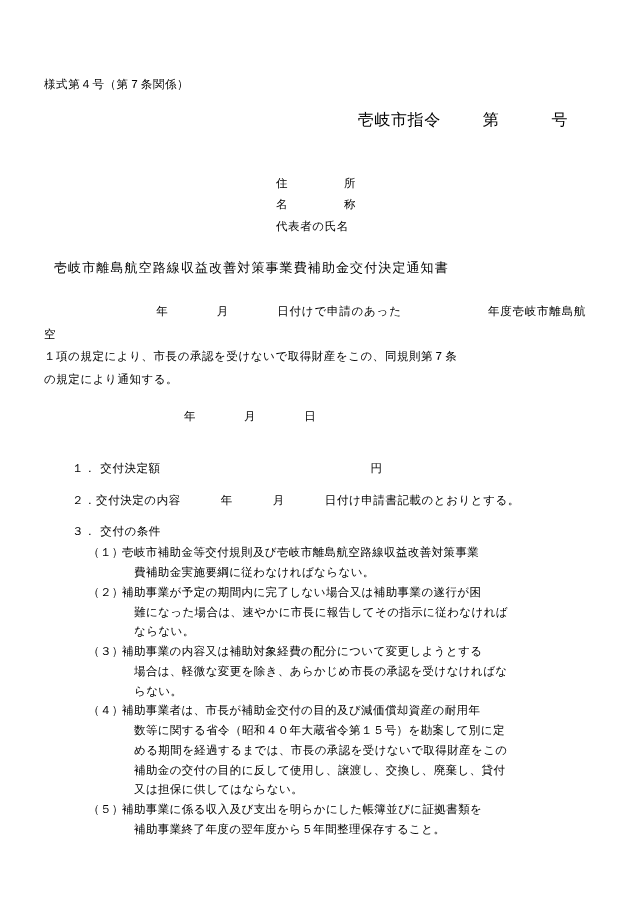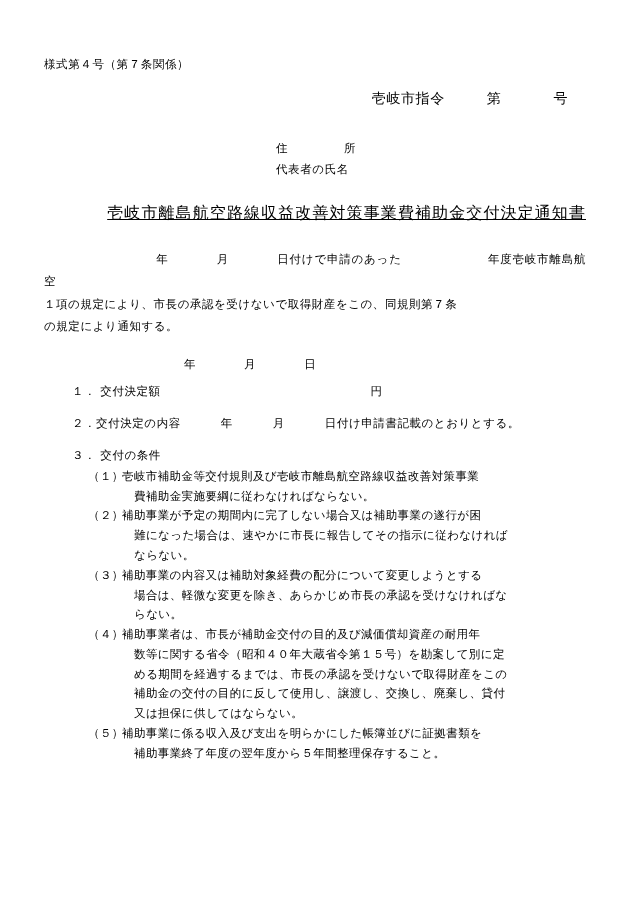--- a/index.html
+++ b/index.html
@@ -22,7 +22,7 @@
     width: 630px;
     height: 783px;
     box-sizing: border-box;
-    padding: 56px 44px 20px 44px;
+    padding: 76px 44px 20px 44px;
   }
   .form-no {
     font-size: 11.5px;

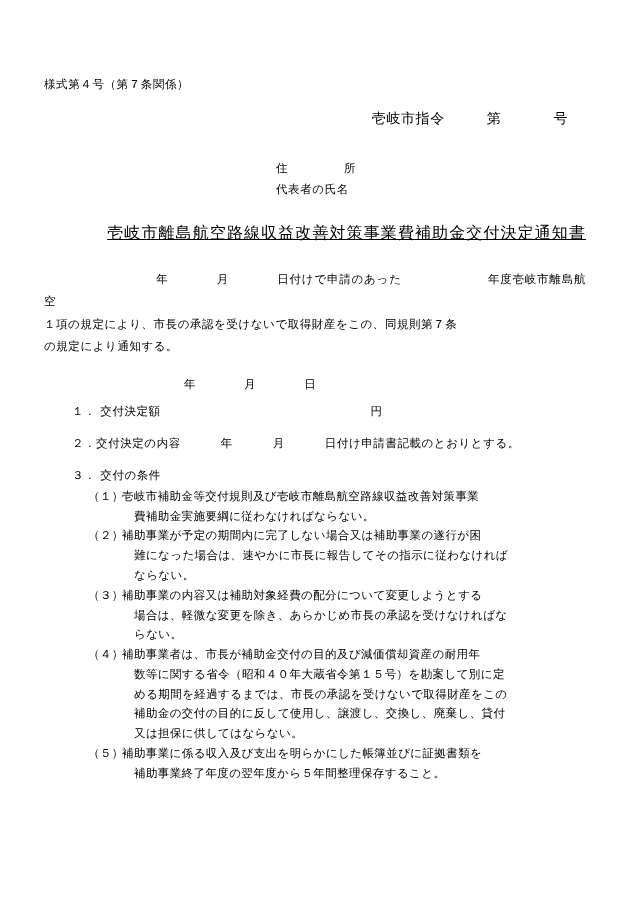--- a/index.html
+++ b/index.html
@@ -31,10 +31,10 @@
   }
   .doc-no {
     text-align: right;
-    font-size: 14px;
+    font-size: 16px;
     letter-spacing: 0.6px;
     padding-right: 18px;
-    margin-bottom: 28px;
+    margin-bottom: 40px;
   }
   .doc-no .gap-sm { display: inline-block; width: 42px; }
   .doc-no .gap-md { display: inline-block; width: 52px; }

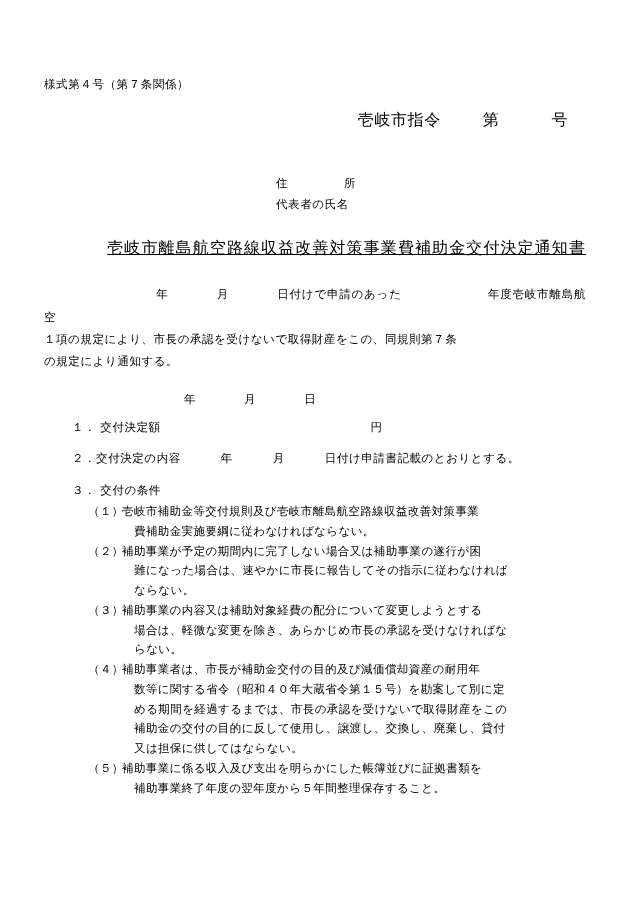--- a/index.html
+++ b/index.html
@@ -144,6 +144,9 @@
       <span class="lbl">住</span><span class="sp"></span><span class="lbl">所</span>
     </div>
     <div>
+      <span class="lbl">名</span><span class="sp"></span><span class="lbl">称</span>
+    </div>
+    <div>
       <span class="lbl">代表者の氏名</span>
     </div>
   </div>

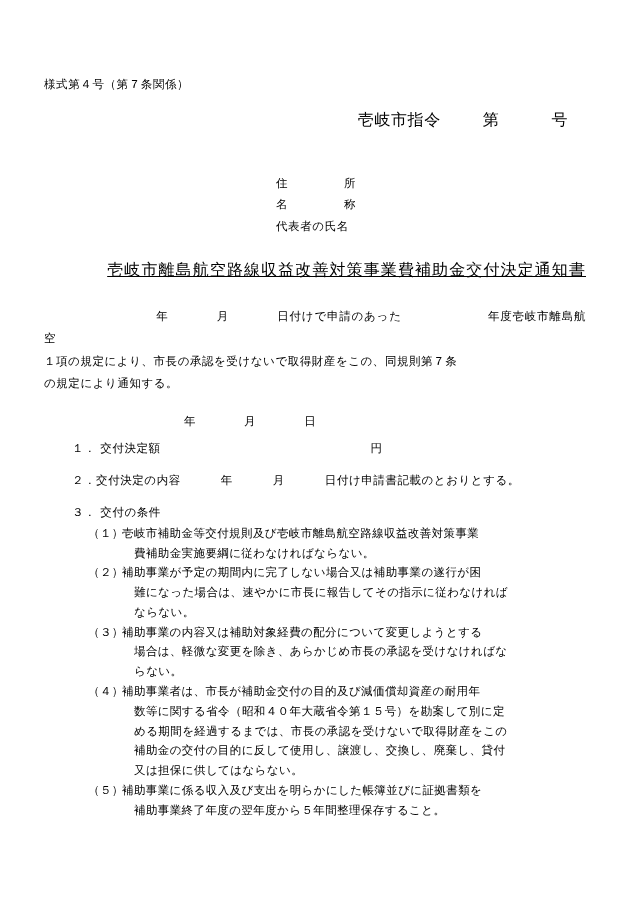--- a/index.html
+++ b/index.html
@@ -55,12 +55,11 @@
   }
 
   .title {
-    text-align: right;
-    font-size: 16px;
+    text-align: left;
+    font-size: 13px;
     letter-spacing: 1.1px;
     margin: 14px 0 22px 0;
     padding-left: 10px;
-    text-decoration: underline;
   }
 
   .body-para {

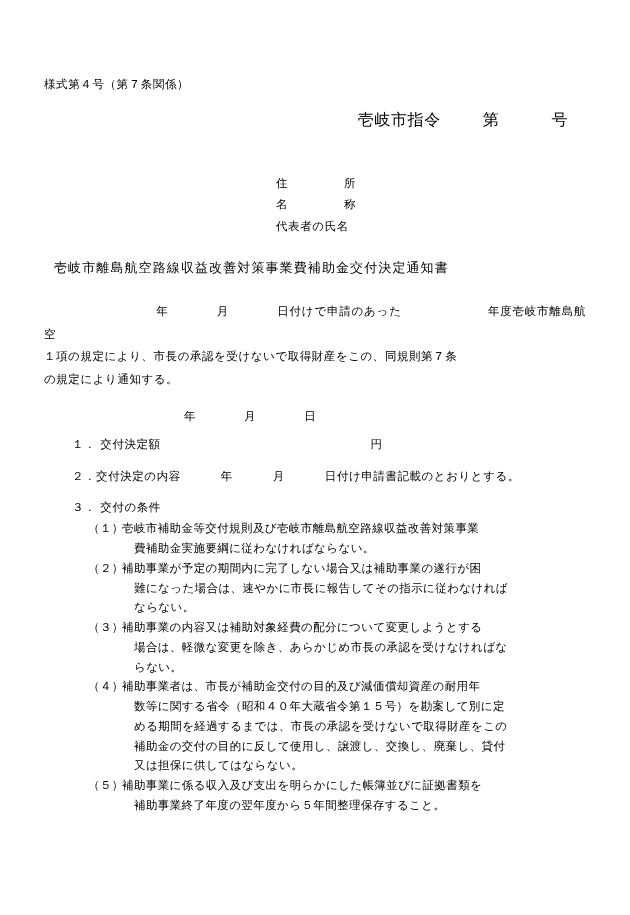--- a/index.html
+++ b/index.html
@@ -73,7 +73,7 @@
   .blank-xl { display: inline-block; width: 112px; }
 
   .date-line {
-    margin: 18px 0 10px 0;
+    margin: 18px 0 34px 0;
     padding-left: 140px;
     font-size: 11.5px;
     letter-spacing: 0.6px;

